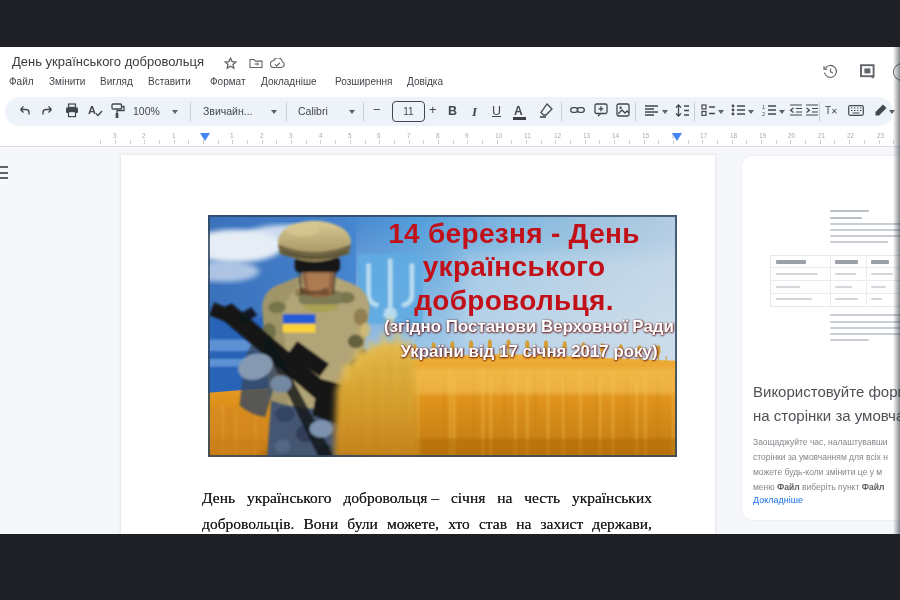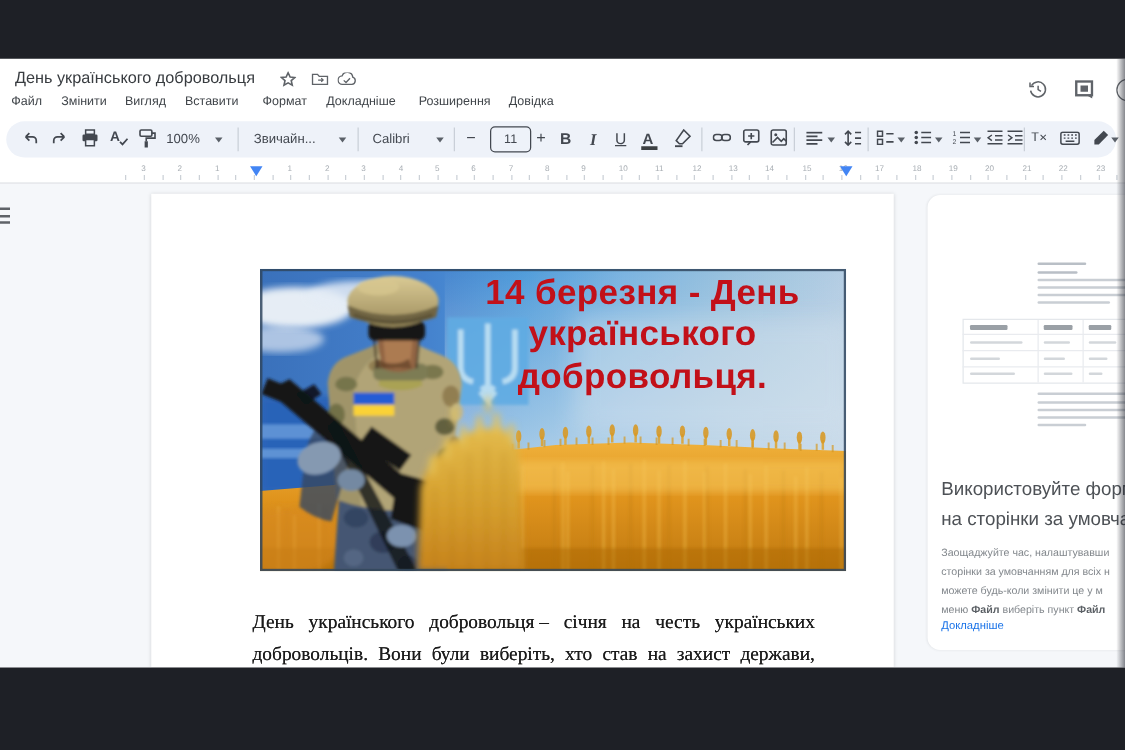--- a/index.html
+++ b/index.html
@@ -452,6 +452,7 @@
         <rect x="1" y="1" width="474" height="247" fill="none" stroke="#33475c" stroke-width="2" opacity="0.85"></rect>
       </svg>
       <div id="redtxt">14 березня - День<br>українського<br>добровольця.</div>
+      <div id="whitetxt">(згідно Постанови Верховної Ради<br>України від 17 січня 2017 року)</div>
       </div>
       <div class="pline" style="top:334px">
           <span>День</span>

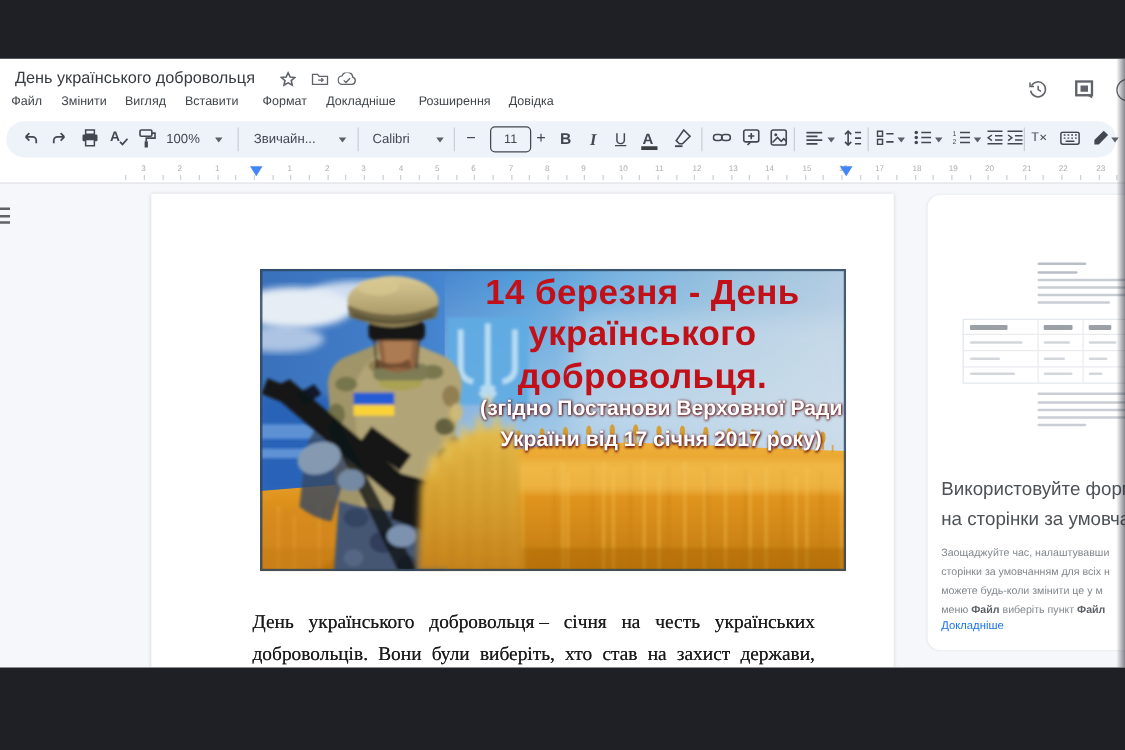--- a/index.html
+++ b/index.html
@@ -467,7 +467,7 @@
           <span>добровольців.</span>
           <span>Вони</span>
           <span>були</span>
-          <span>виберіть,</span>
+          <span>можете,</span>
           <span>хто</span>
           <span>став</span>
           <span>на</span>

